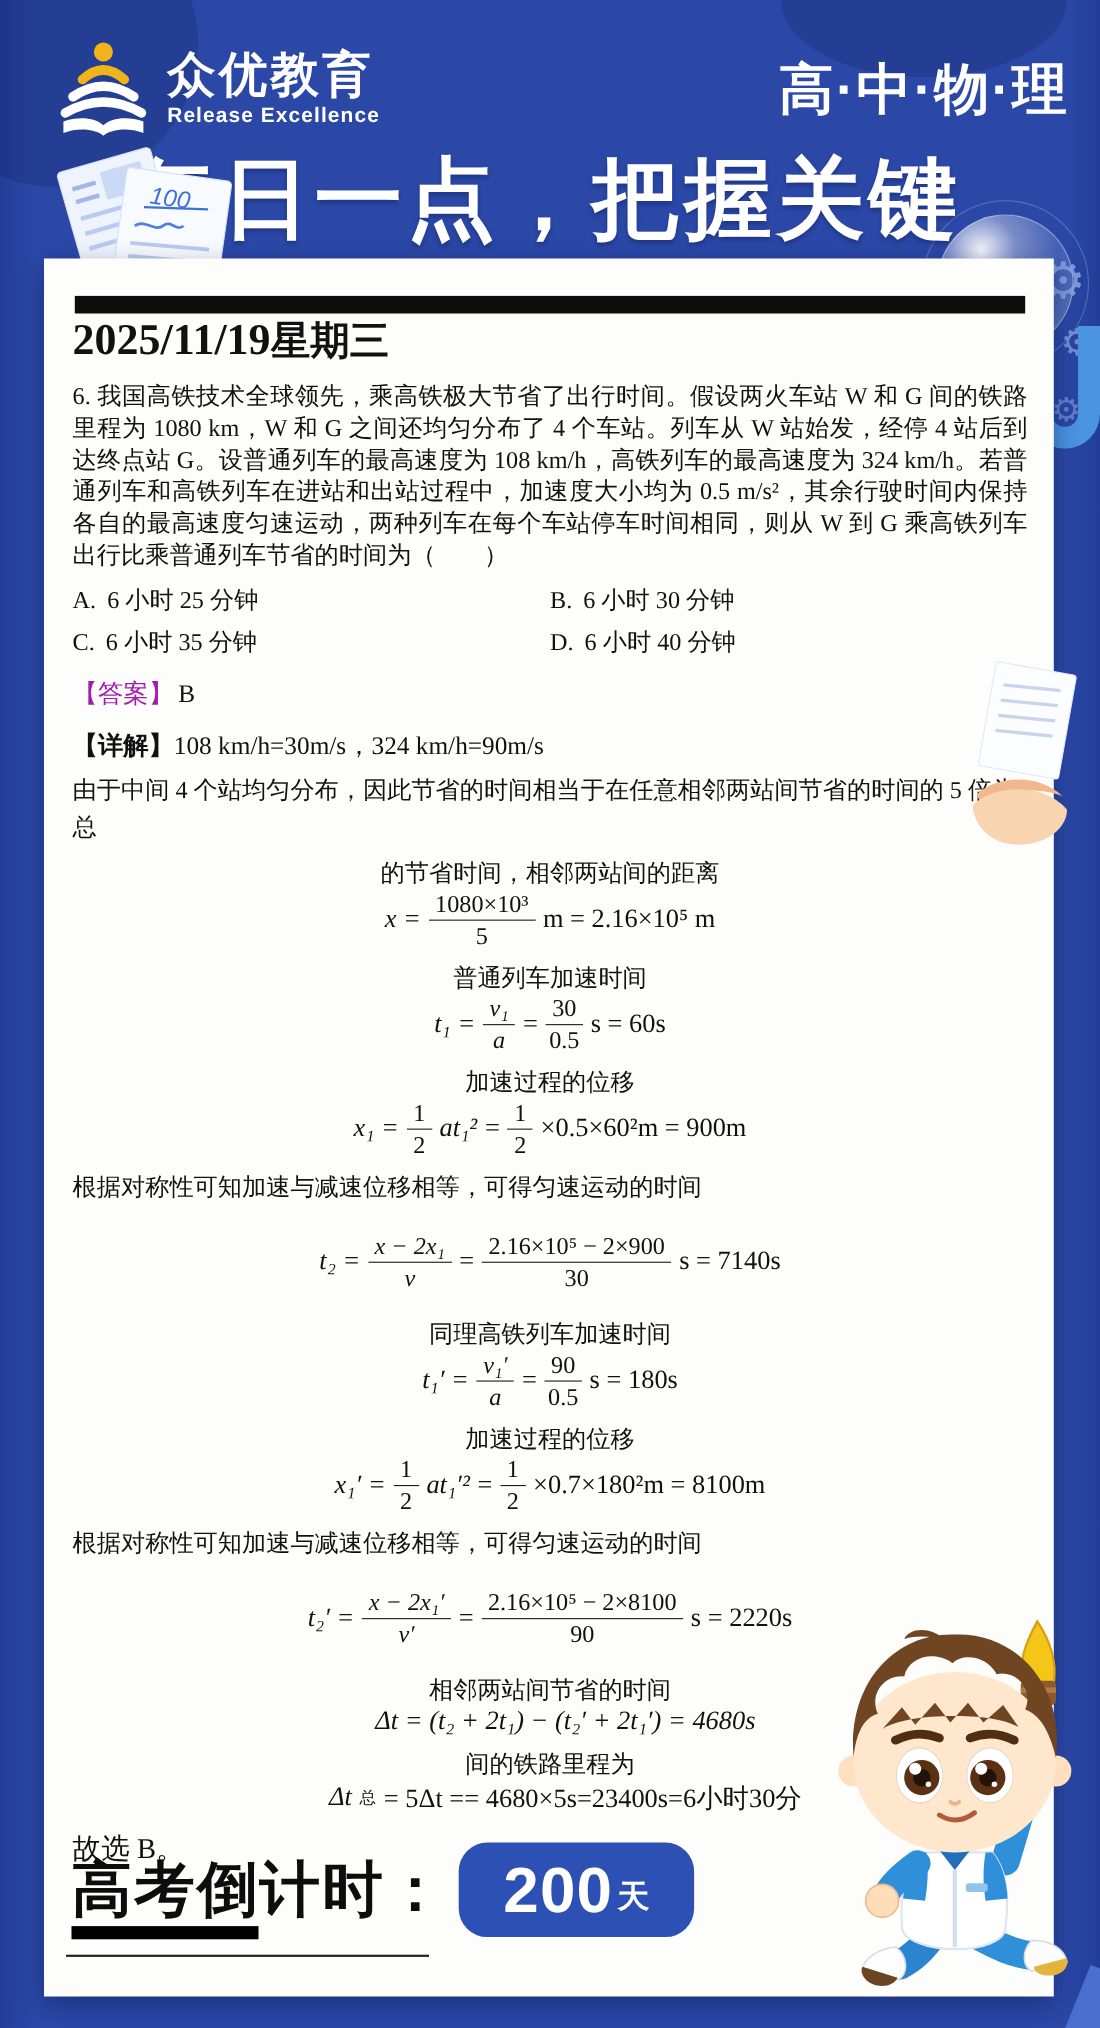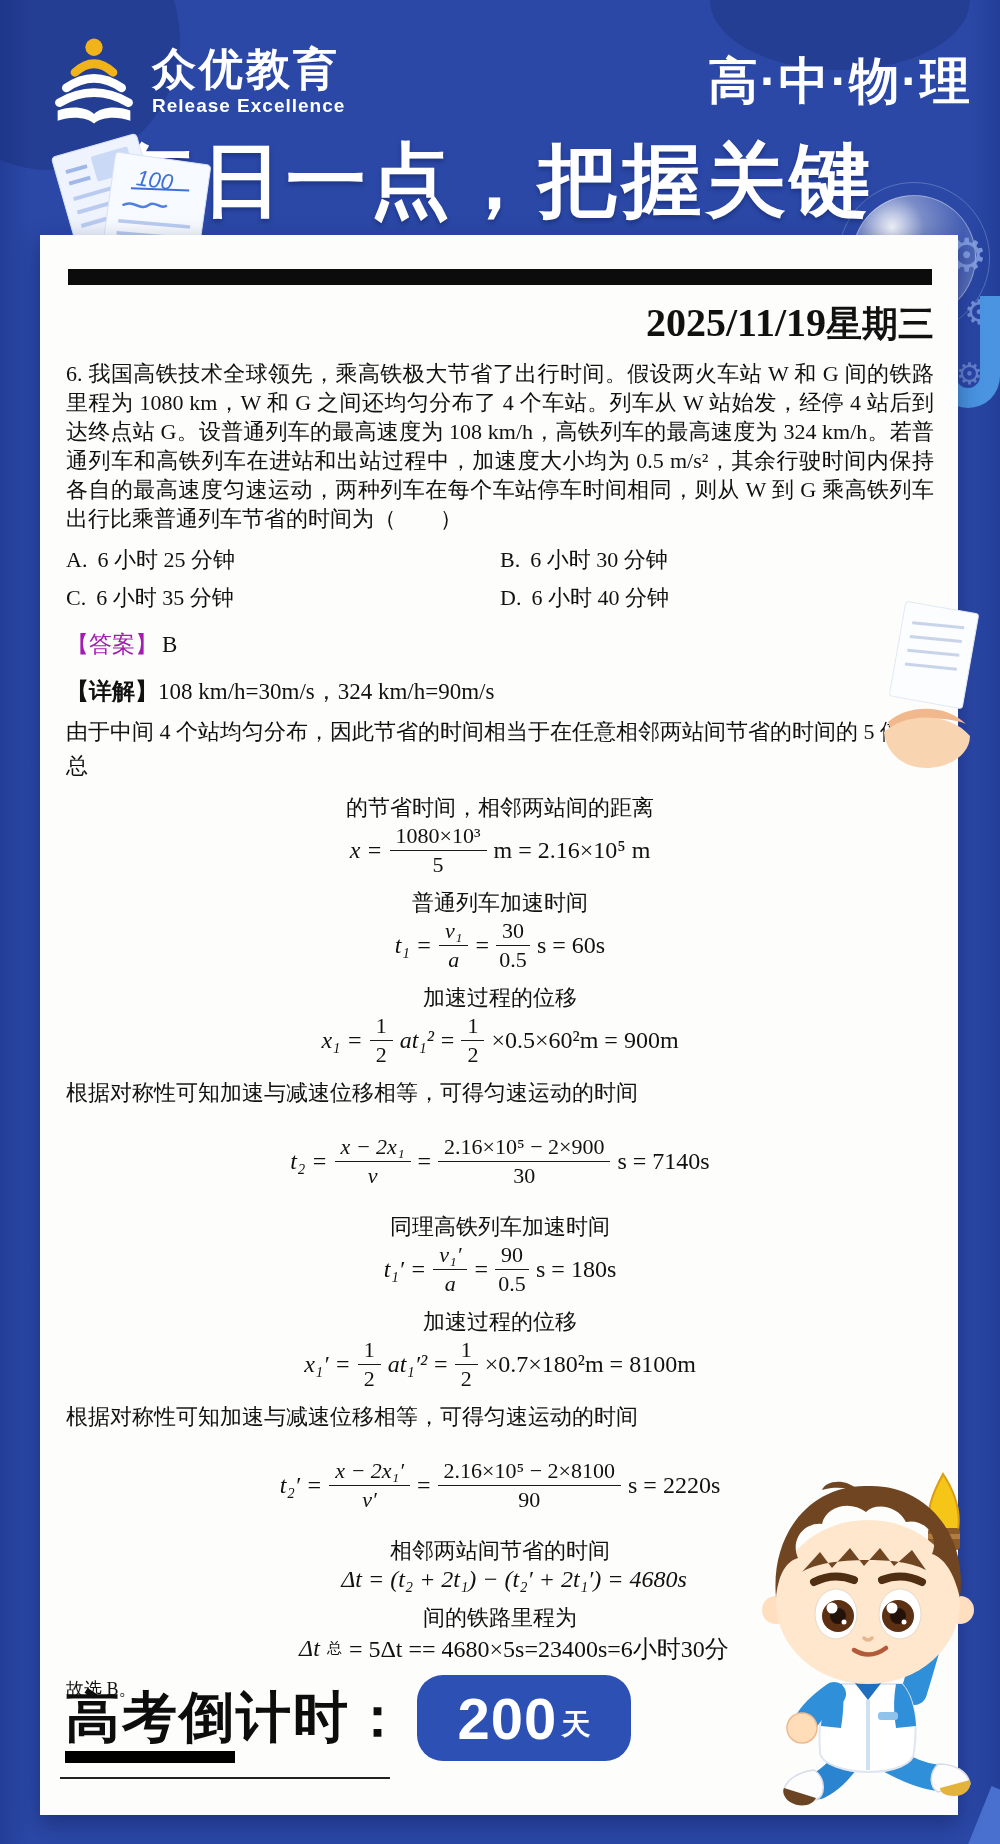--- a/index.html
+++ b/index.html
@@ -41,7 +41,7 @@
       box-shadow:0 8px 22px rgba(8,18,60,.4);color:#111;font-family:"Liberation Serif",serif;}
   .card-inner{padding:34px 24px 0 26px;}
   .rule-bar{height:16px;background:#0c0c0c;margin:0 2px;}
-  .date-row{display:flex;justify-content:flex-end;align-items:baseline;margin-top:14px;}
+  .date-row{display:flex;justify-content:flex-start;align-items:baseline;}
   .date{font-size:40px;font-weight:700;}
   .weekday{font-size:36px;font-weight:700;}
   .question{margin-top:10px;font-size:22px;line-height:29px;text-align:justify;}

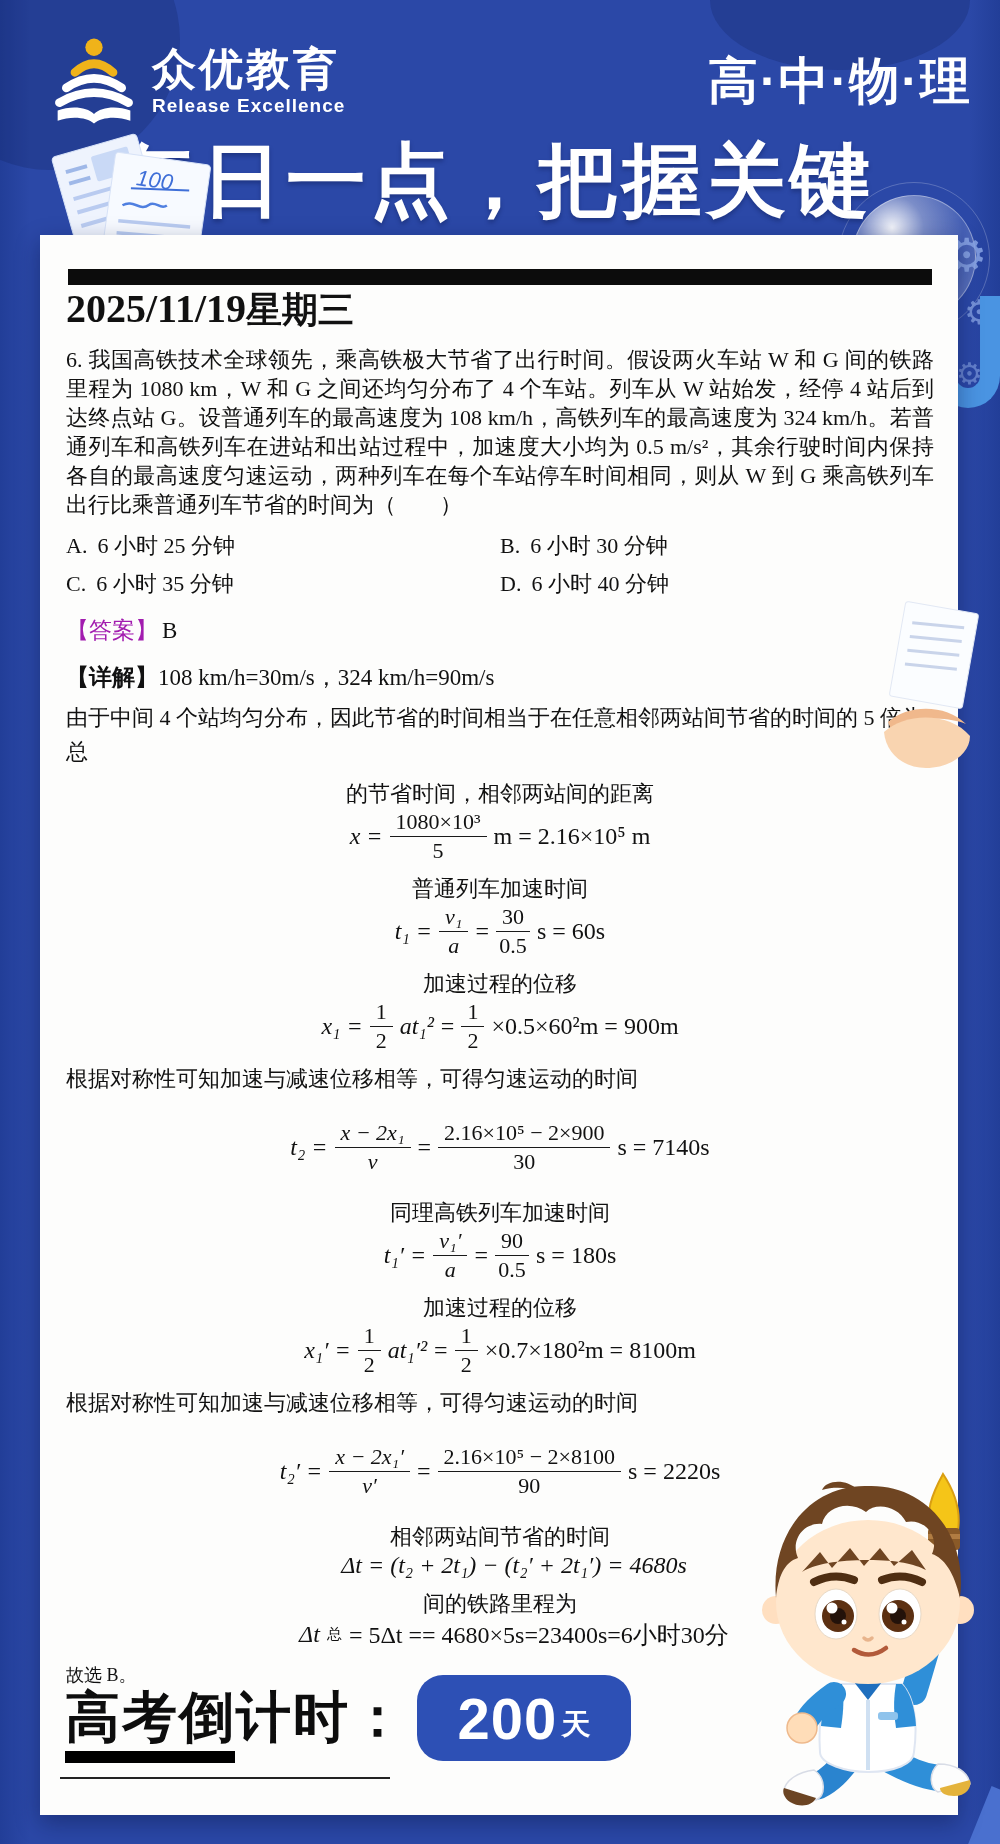--- a/index.html
+++ b/index.html
@@ -66,7 +66,7 @@
   .frac .den{padding-top:1px;}
   .it{font-style:italic;}
   .f-sub{font-size:15px;}
-  .concl{margin-top:12px;font-size:18px;}
+  .concl{margin-top:12px;font-size:26px;}
   
   .countdown{position:absolute;left:25px;top:1440px;display:flex;align-items:center;
       font-family:"Liberation Sans",sans-serif;}

